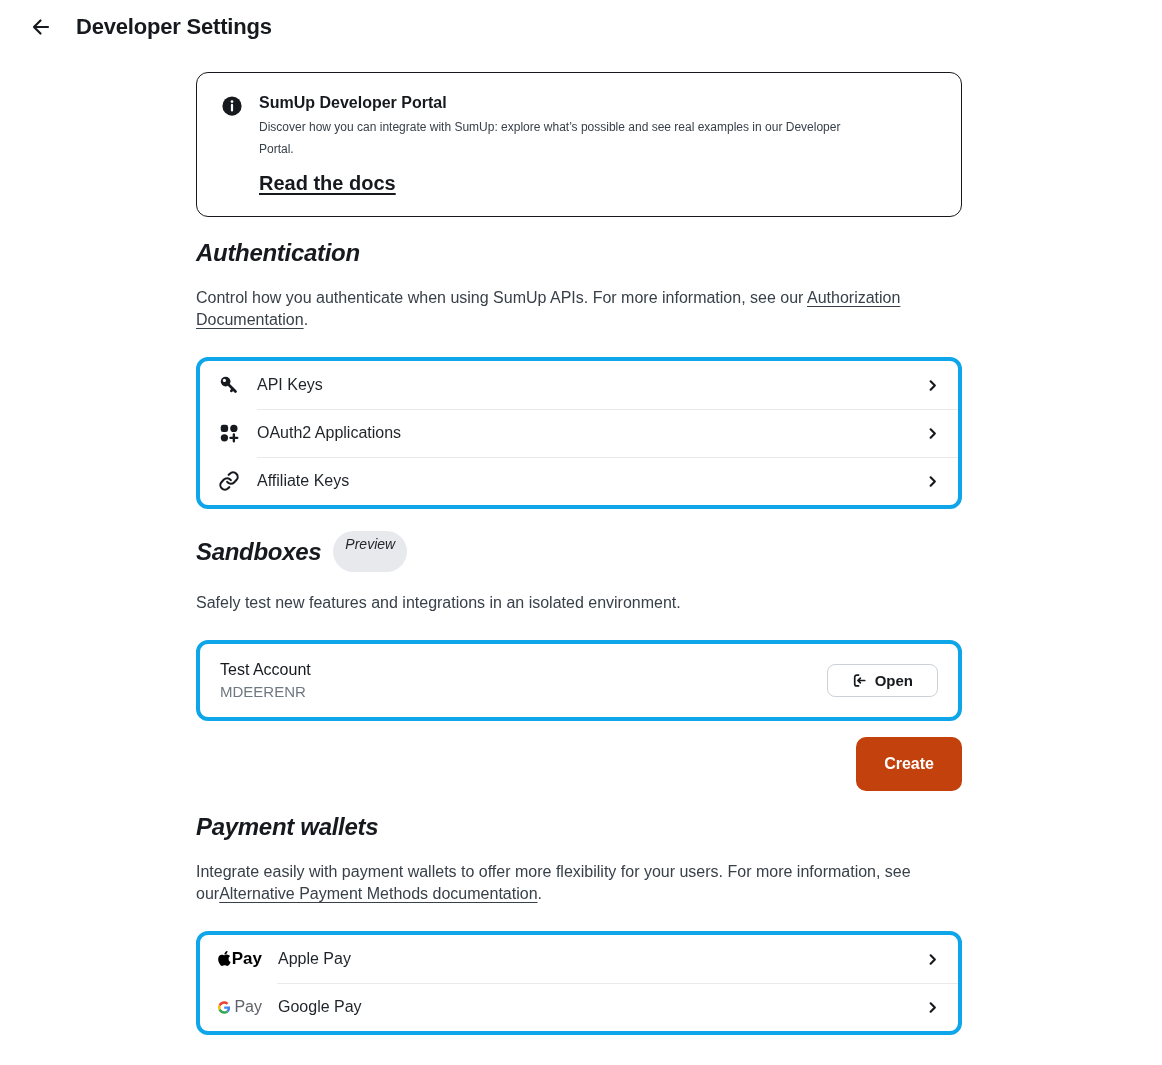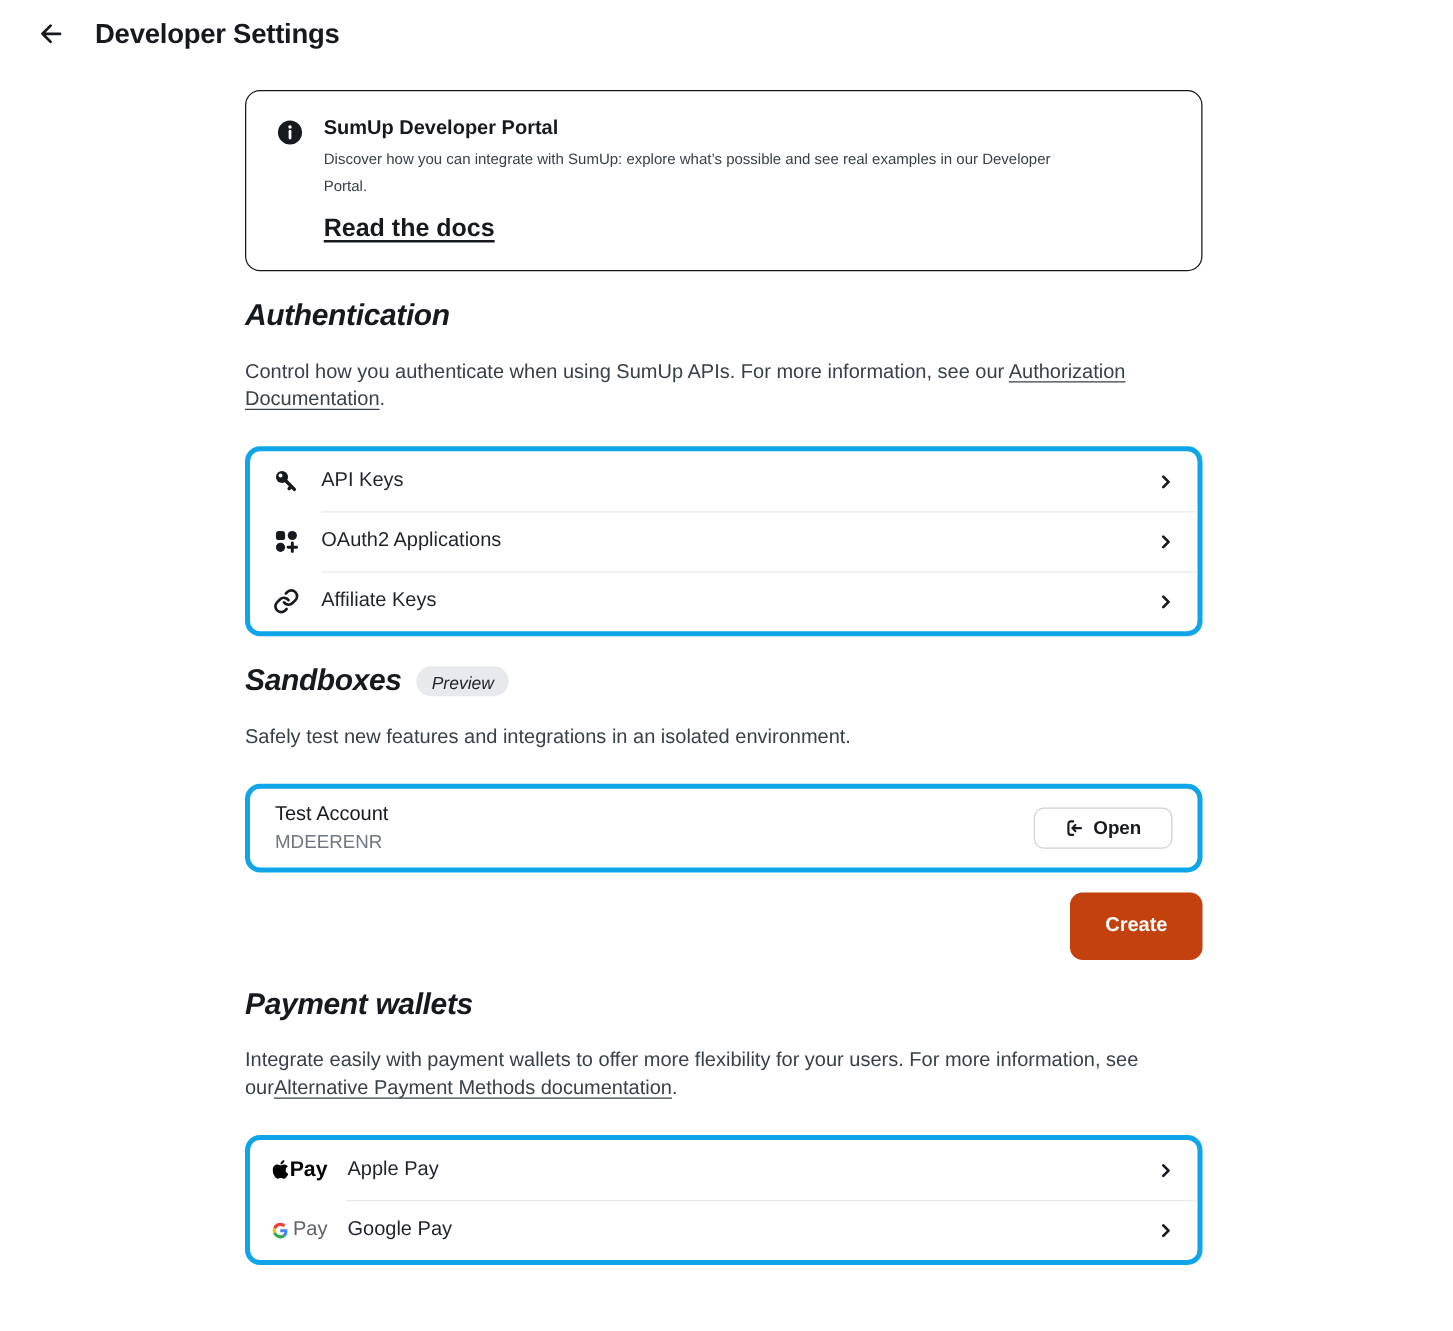--- a/index.html
+++ b/index.html
@@ -53,7 +53,7 @@
   .badge {
     margin-left: 12px; background: #e7e9ec; color: #23272c;
     font-size: 14px; font-weight: 500; line-height: 1;
-    padding: 6px 12px 4px; border-radius: 999px; letter-spacing: 0;
+    padding: 6px 12px 21px; border-radius: 999px; letter-spacing: 0;
   }
 
   

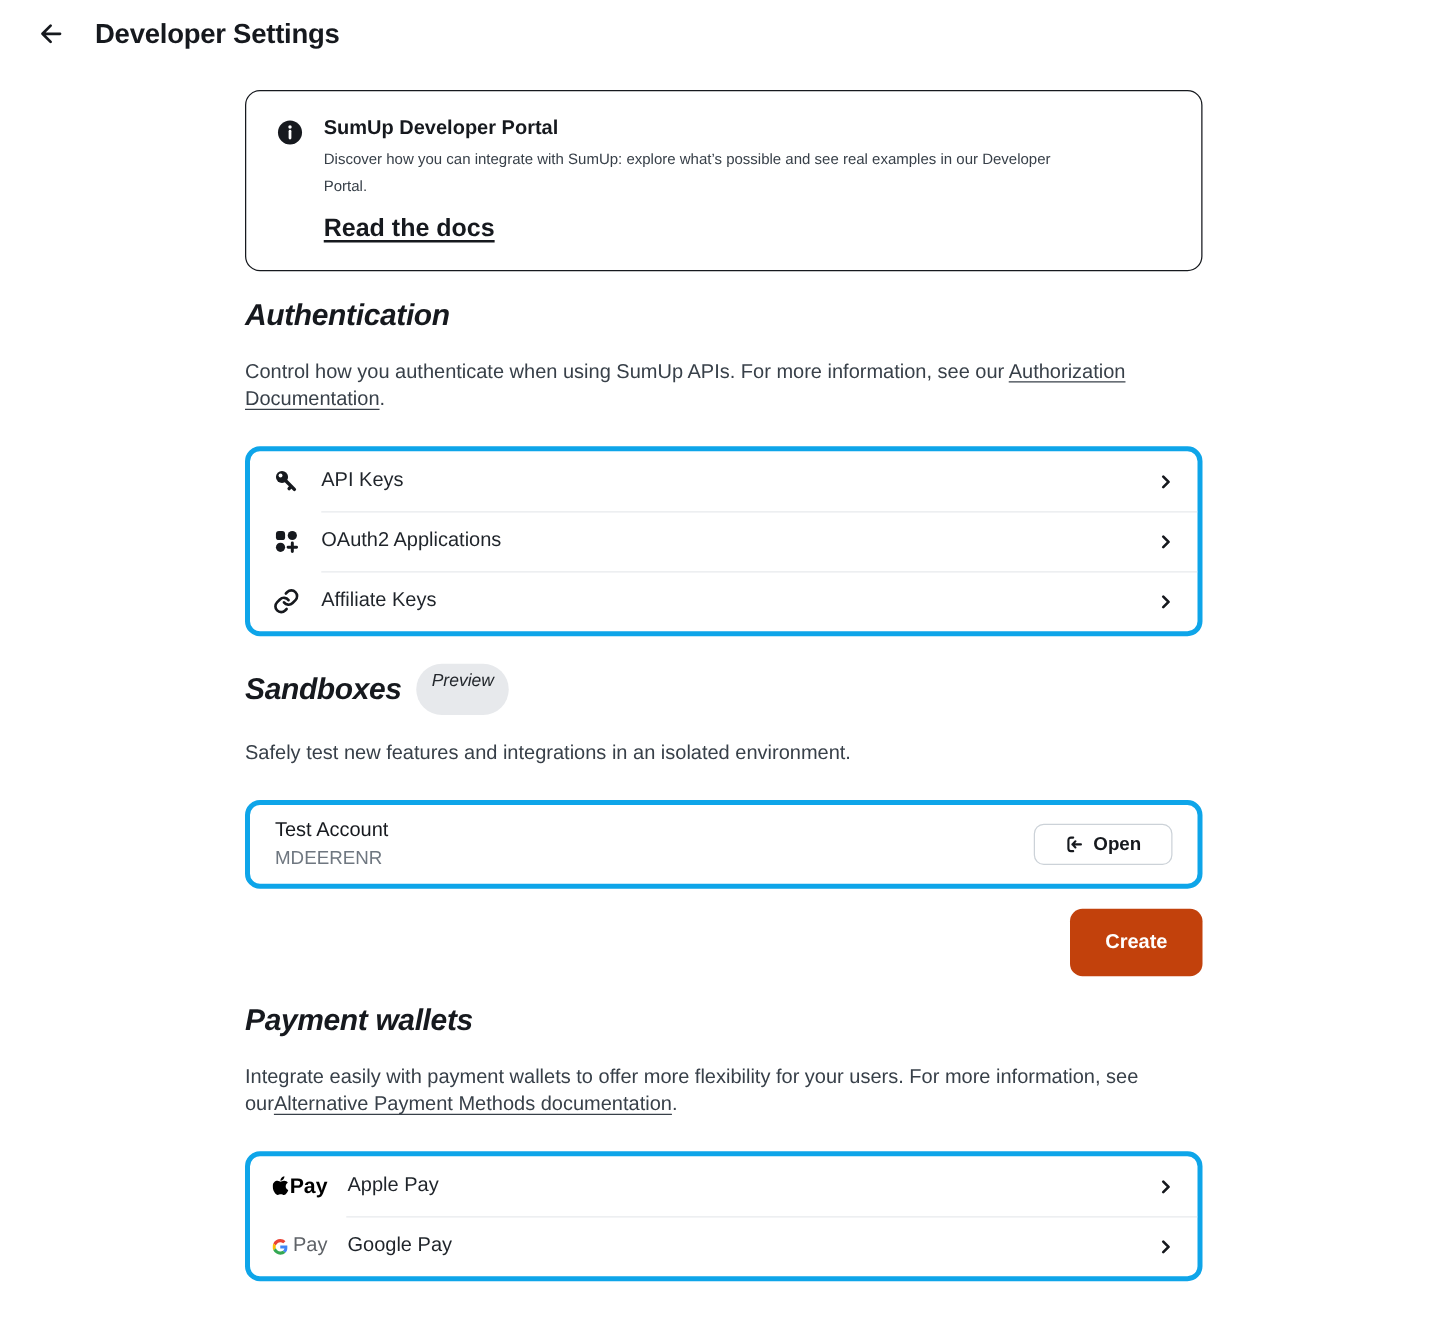--- a/index.html
+++ b/index.html
@@ -86,7 +86,7 @@
   
   .account-card {
     display: flex; align-items: center; justify-content: space-between;
-    padding: 13px 20px 14px; height: 71px;
+    padding: 13px 20px 14px; height: 81px;
   }
   .acct-name { font-size: 16px; color: #16191e; }
   .acct-code { font-size: 15px; color: #6f7780; margin-top: 4px; }

